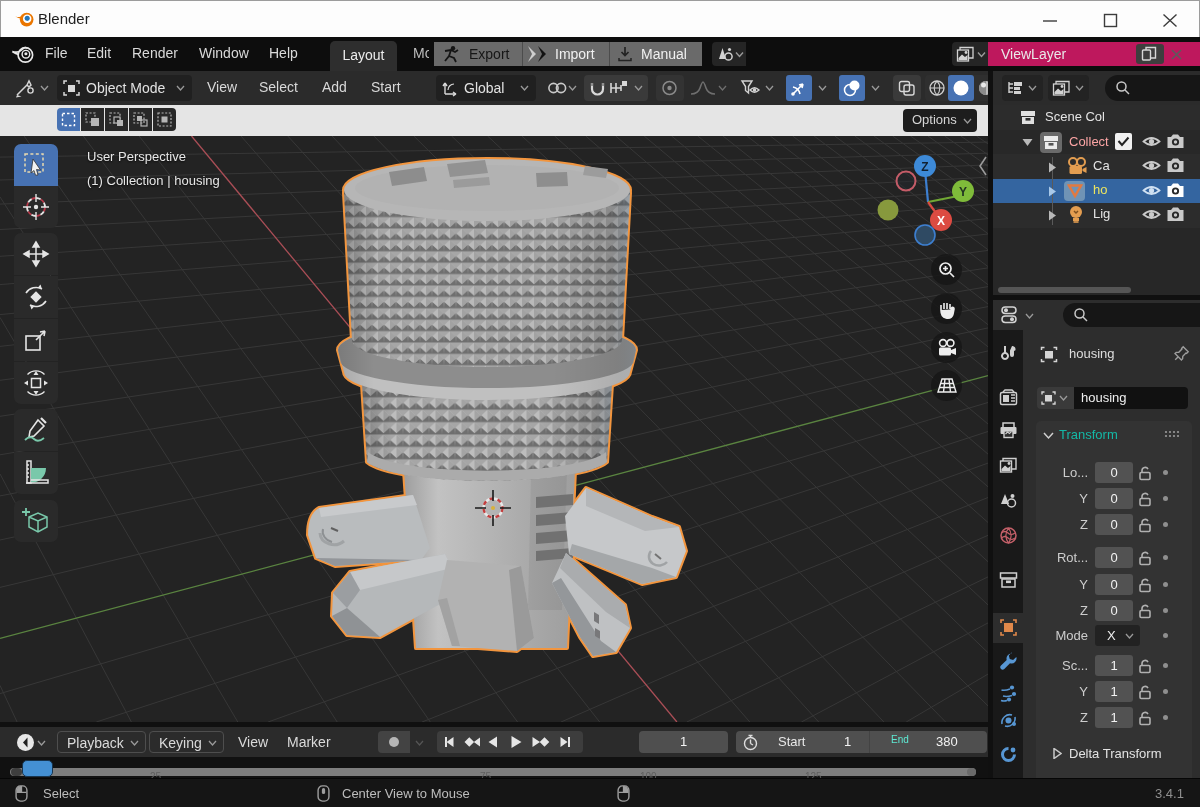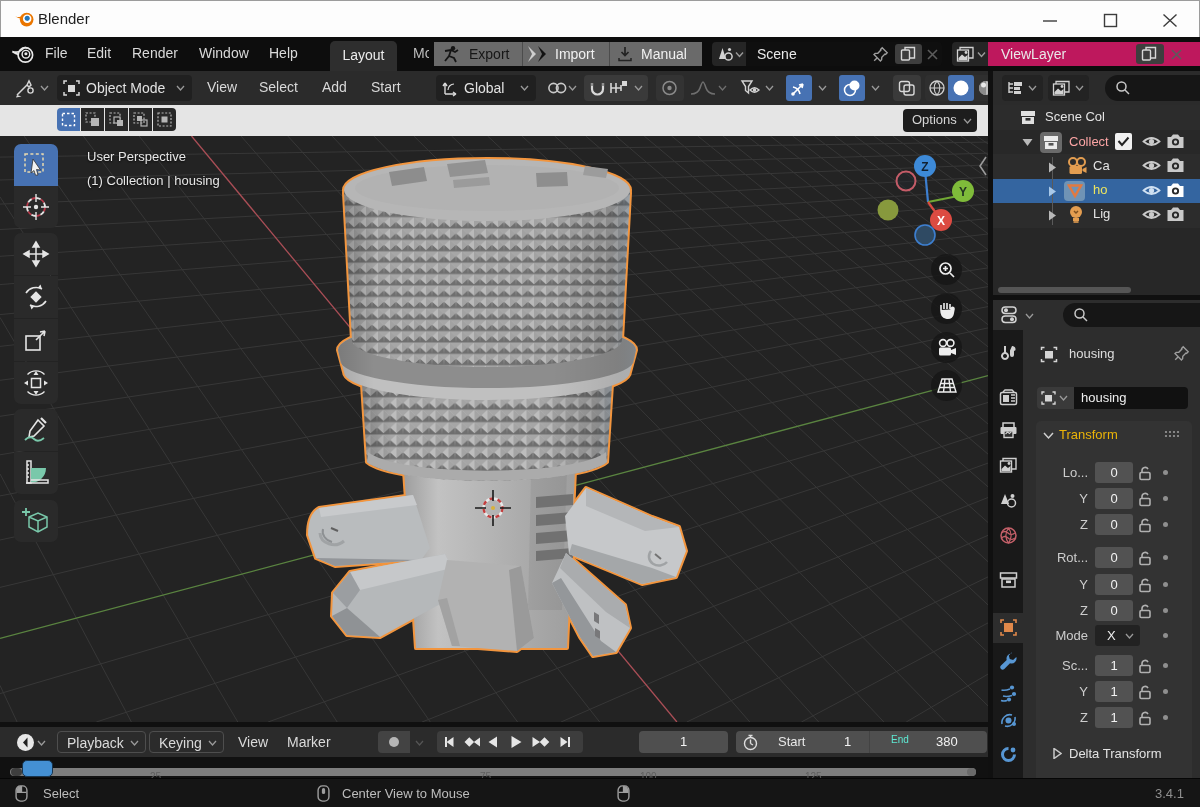--- a/index.html
+++ b/index.html
@@ -110,22 +110,6 @@
    </svg>
    <svg class="abs" style="left:23px;top:9px" width="9" height="7">
           <path d="M1 1.5 L4.5 5.5 L8 1.5" stroke="#9a9a9a" stroke-width="1.4" fill="none"></path>
-        </svg>
- </div>
- <div class="abs" style="left:746px;top:5px;width:196px;height:24px;background:#0f0f0f;border-radius:0 4px 4px 0">
-   <div class="abs" style="left:11px;top:4px;color:#e9e9e9">Scene</div>
-   <svg class="abs" style="left:126px;top:4px" width="17" height="17" viewBox="0 0 17 17">
-          <path d="M10.2 1.8 L15.2 6.8 L13.6 8.4 L12.9 8.1 L9.8 11.2 L9.6 13.8 L8.4 15 L2 8.6 L3.2 7.4 L5.8 7.2 L8.9 4.1 L8.6 3.4 Z" fill="none" stroke="#9d9d9d" stroke-width="1.4"></path>
-          <path d="M5 12 L2.2 14.8" stroke="#9d9d9d" stroke-width="1.4"></path>
-        </svg>
-   <div class="abs" style="left:149px;top:2px;width:27px;height:20px;background:#3e3e3e;border-radius:3px">
-     <svg class="abs" style="left:5px;top:2px" width="17" height="16" viewBox="0 0 17 16">
-            <rect x="1.5" y="4" width="8" height="10" rx="1" fill="none" stroke="#d8d8d8" stroke-width="1.4"></rect>
-            <path d="M5 4 L5 1.5 L14.5 1.5 L14.5 12 L10 12" fill="none" stroke="#d8d8d8" stroke-width="1.4"></path>
-          </svg>
-   </div>
-   <svg class="abs" style="left:180px;top:6px" width="13" height="13">
-          <path d="M2 2 L11 11 M11 2 L2 11" stroke="#5c5c5c" stroke-width="1.6"></path>
         </svg>
  </div>
 

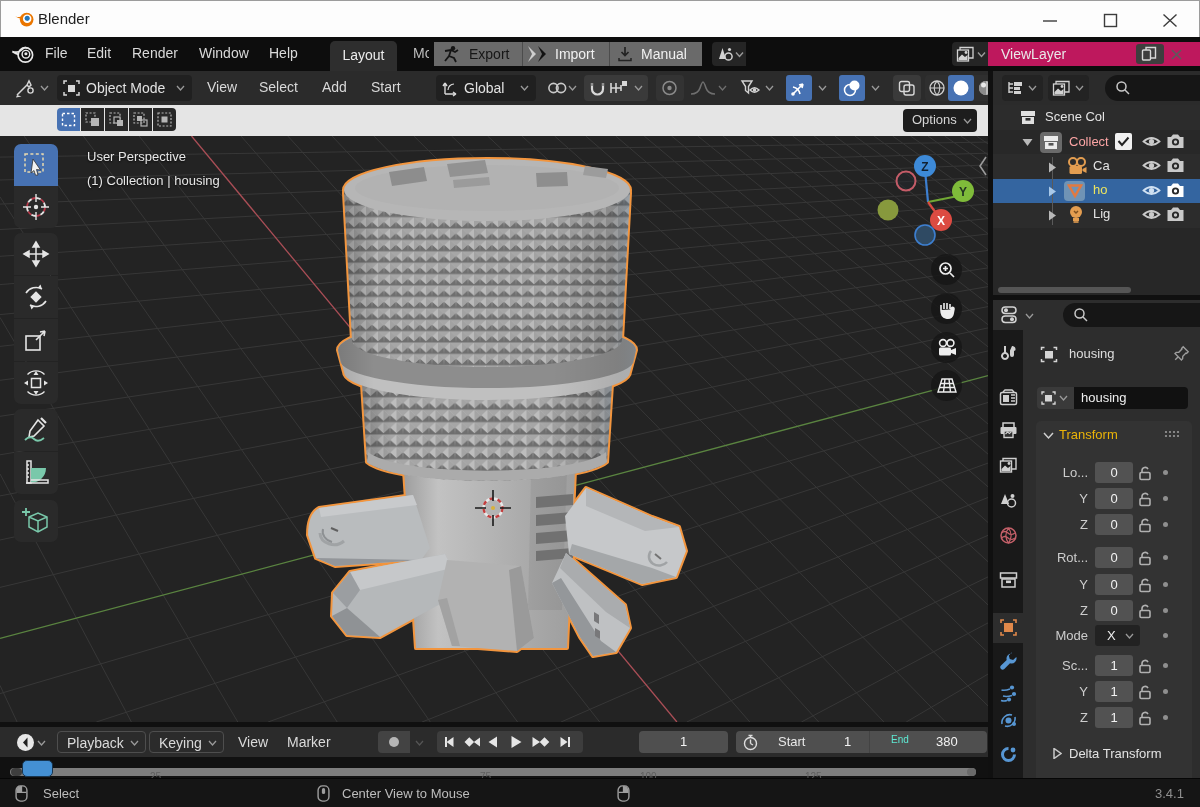--- a/index.html
+++ b/index.html
@@ -874,7 +874,7 @@
  <svg class="abs" style="left:50px;top:131px" width="11" height="9">
         <path d="M1 2 L5.5 7 L10 2" stroke="#d0d0d0" stroke-width="1.5" fill="none"></path>
       </svg>
- <div class="abs" style="left:66px;top:127px;color:#eab308;font-size:13px">Transform</div>
+ <div class="abs" style="left:66px;top:127px;color:#14b8a6;font-size:13px">Transform</div>
  <svg class="abs" style="left:171px;top:130px" width="16" height="12">
         <g fill="#9a9a9a">
           <circle cx="2" cy="2" r="1.1"></circle>

